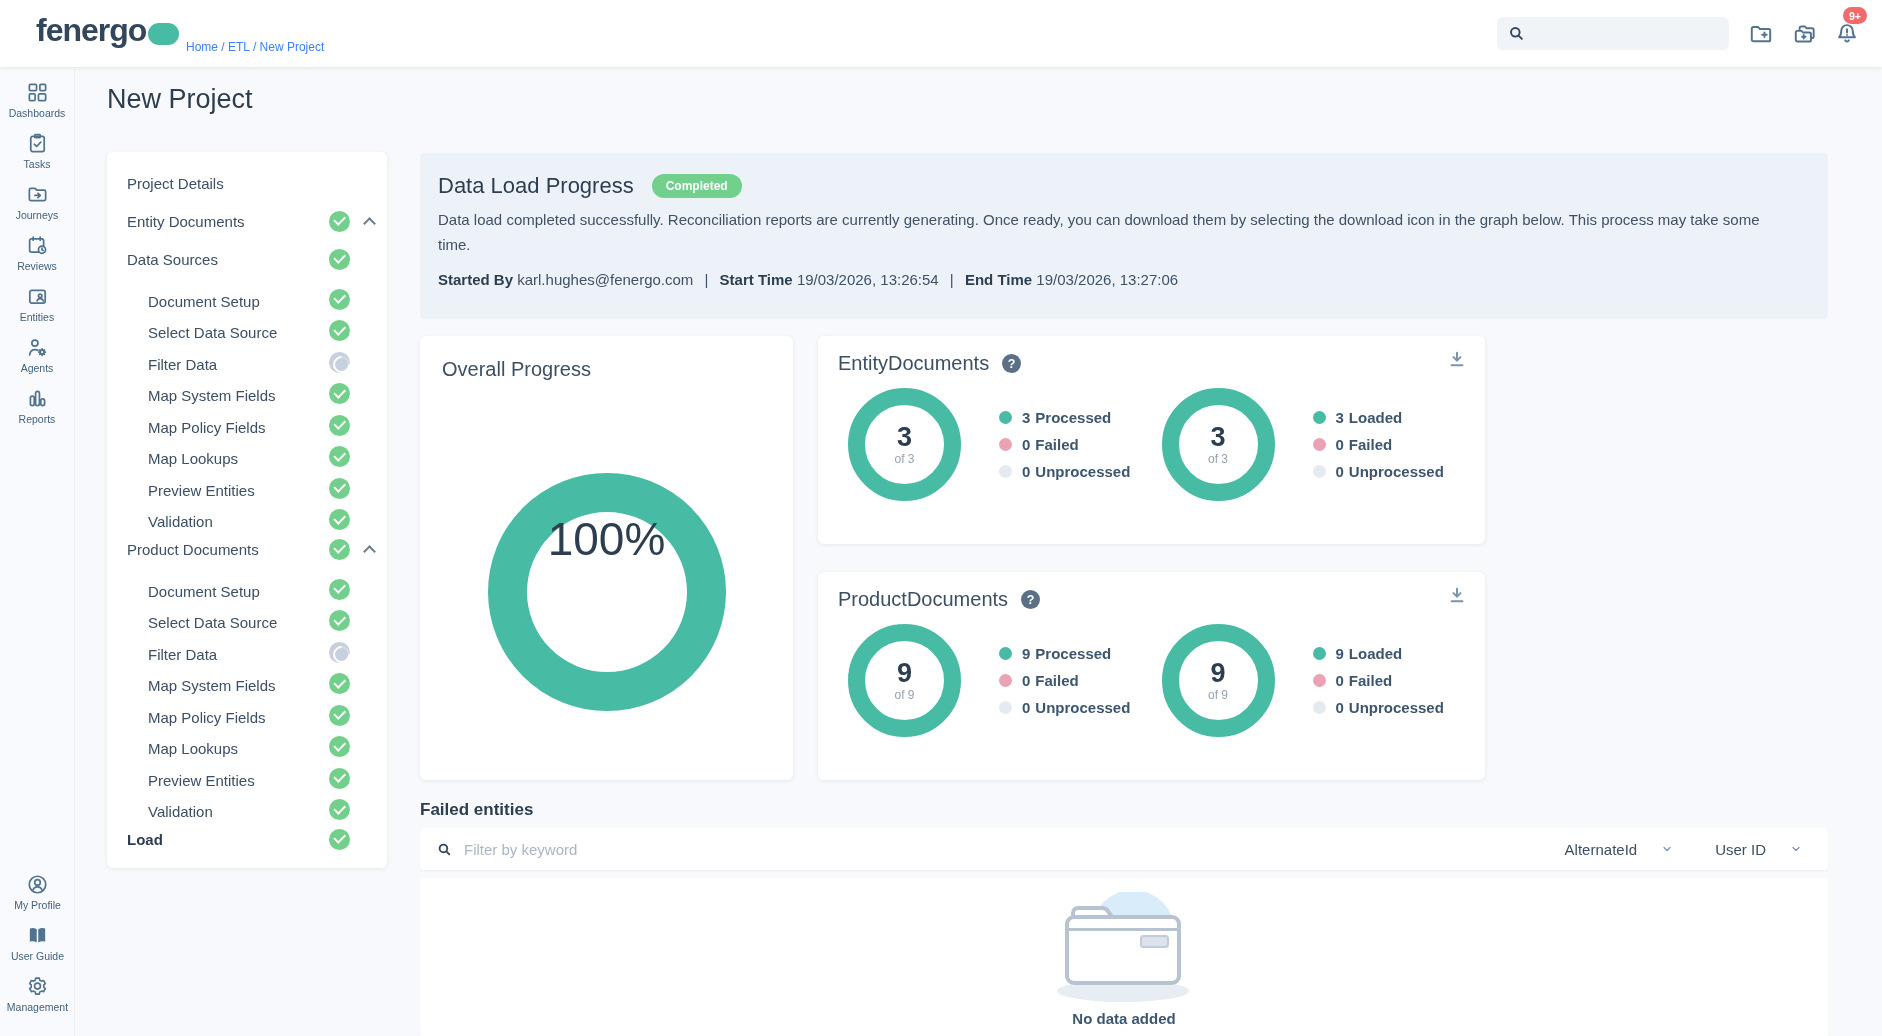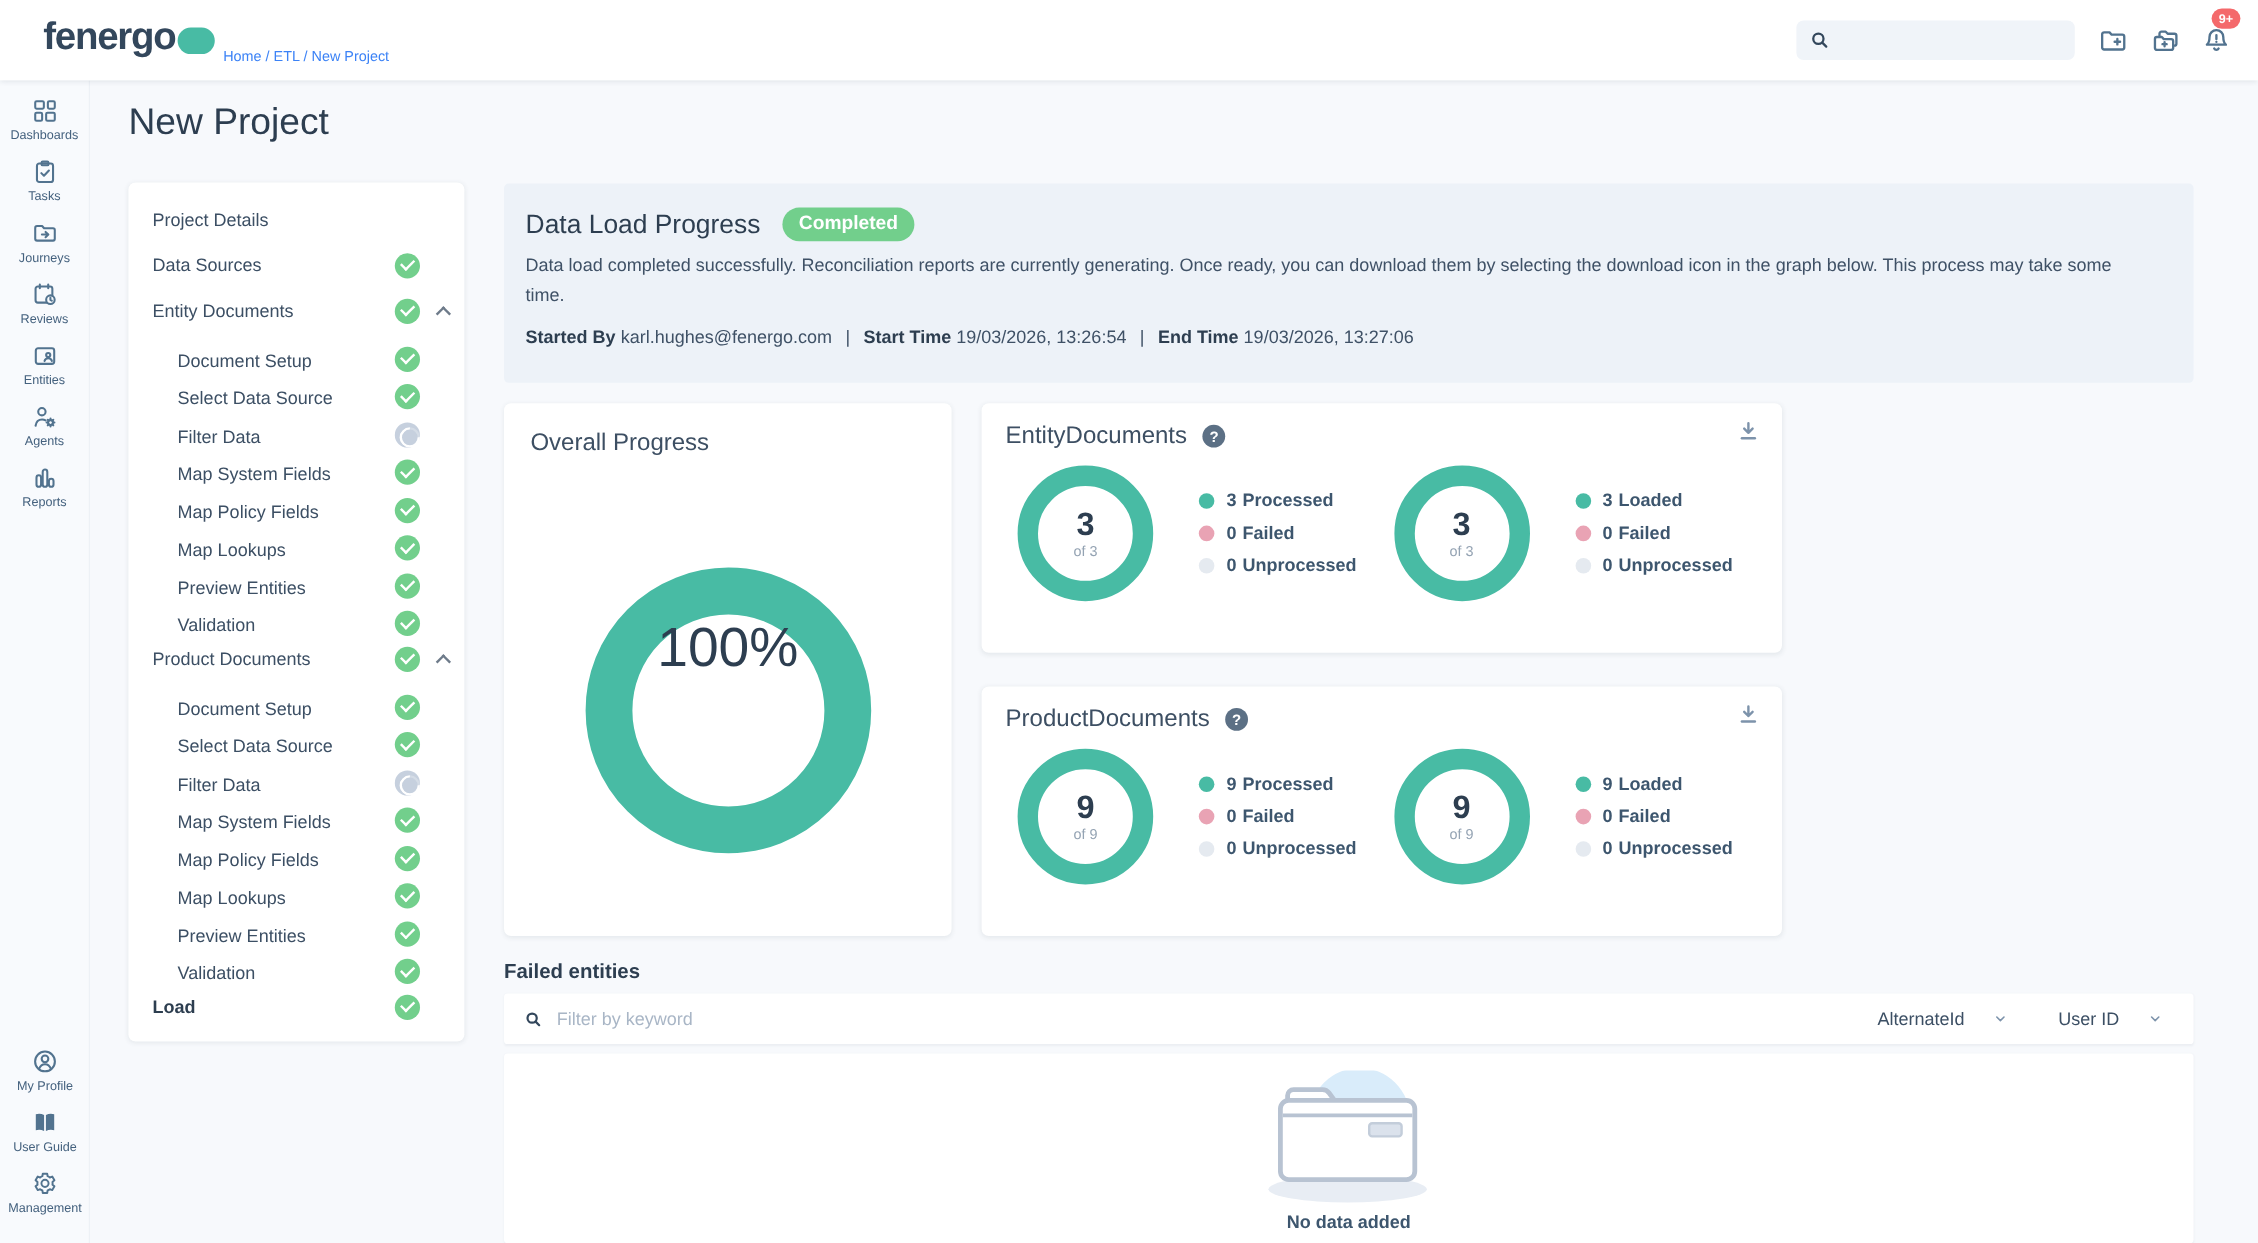--- a/index.html
+++ b/index.html
@@ -34,7 +34,7 @@
   .side-bottom { position:absolute; bottom:10px; left:0; width:75px; }
 
   
-  .page-title { position:absolute; left:107px; top:84px; font-size:31px; font-weight:500; color:#2d3e50; }
+  .page-title { position:absolute; left:107px; top:84px; font-size:27px; font-weight:500; color:#2d3e50; }
 
   .card { background:#fff; border-radius:6px; box-shadow:0 1px 4px rgba(44,62,80,.09); }
 

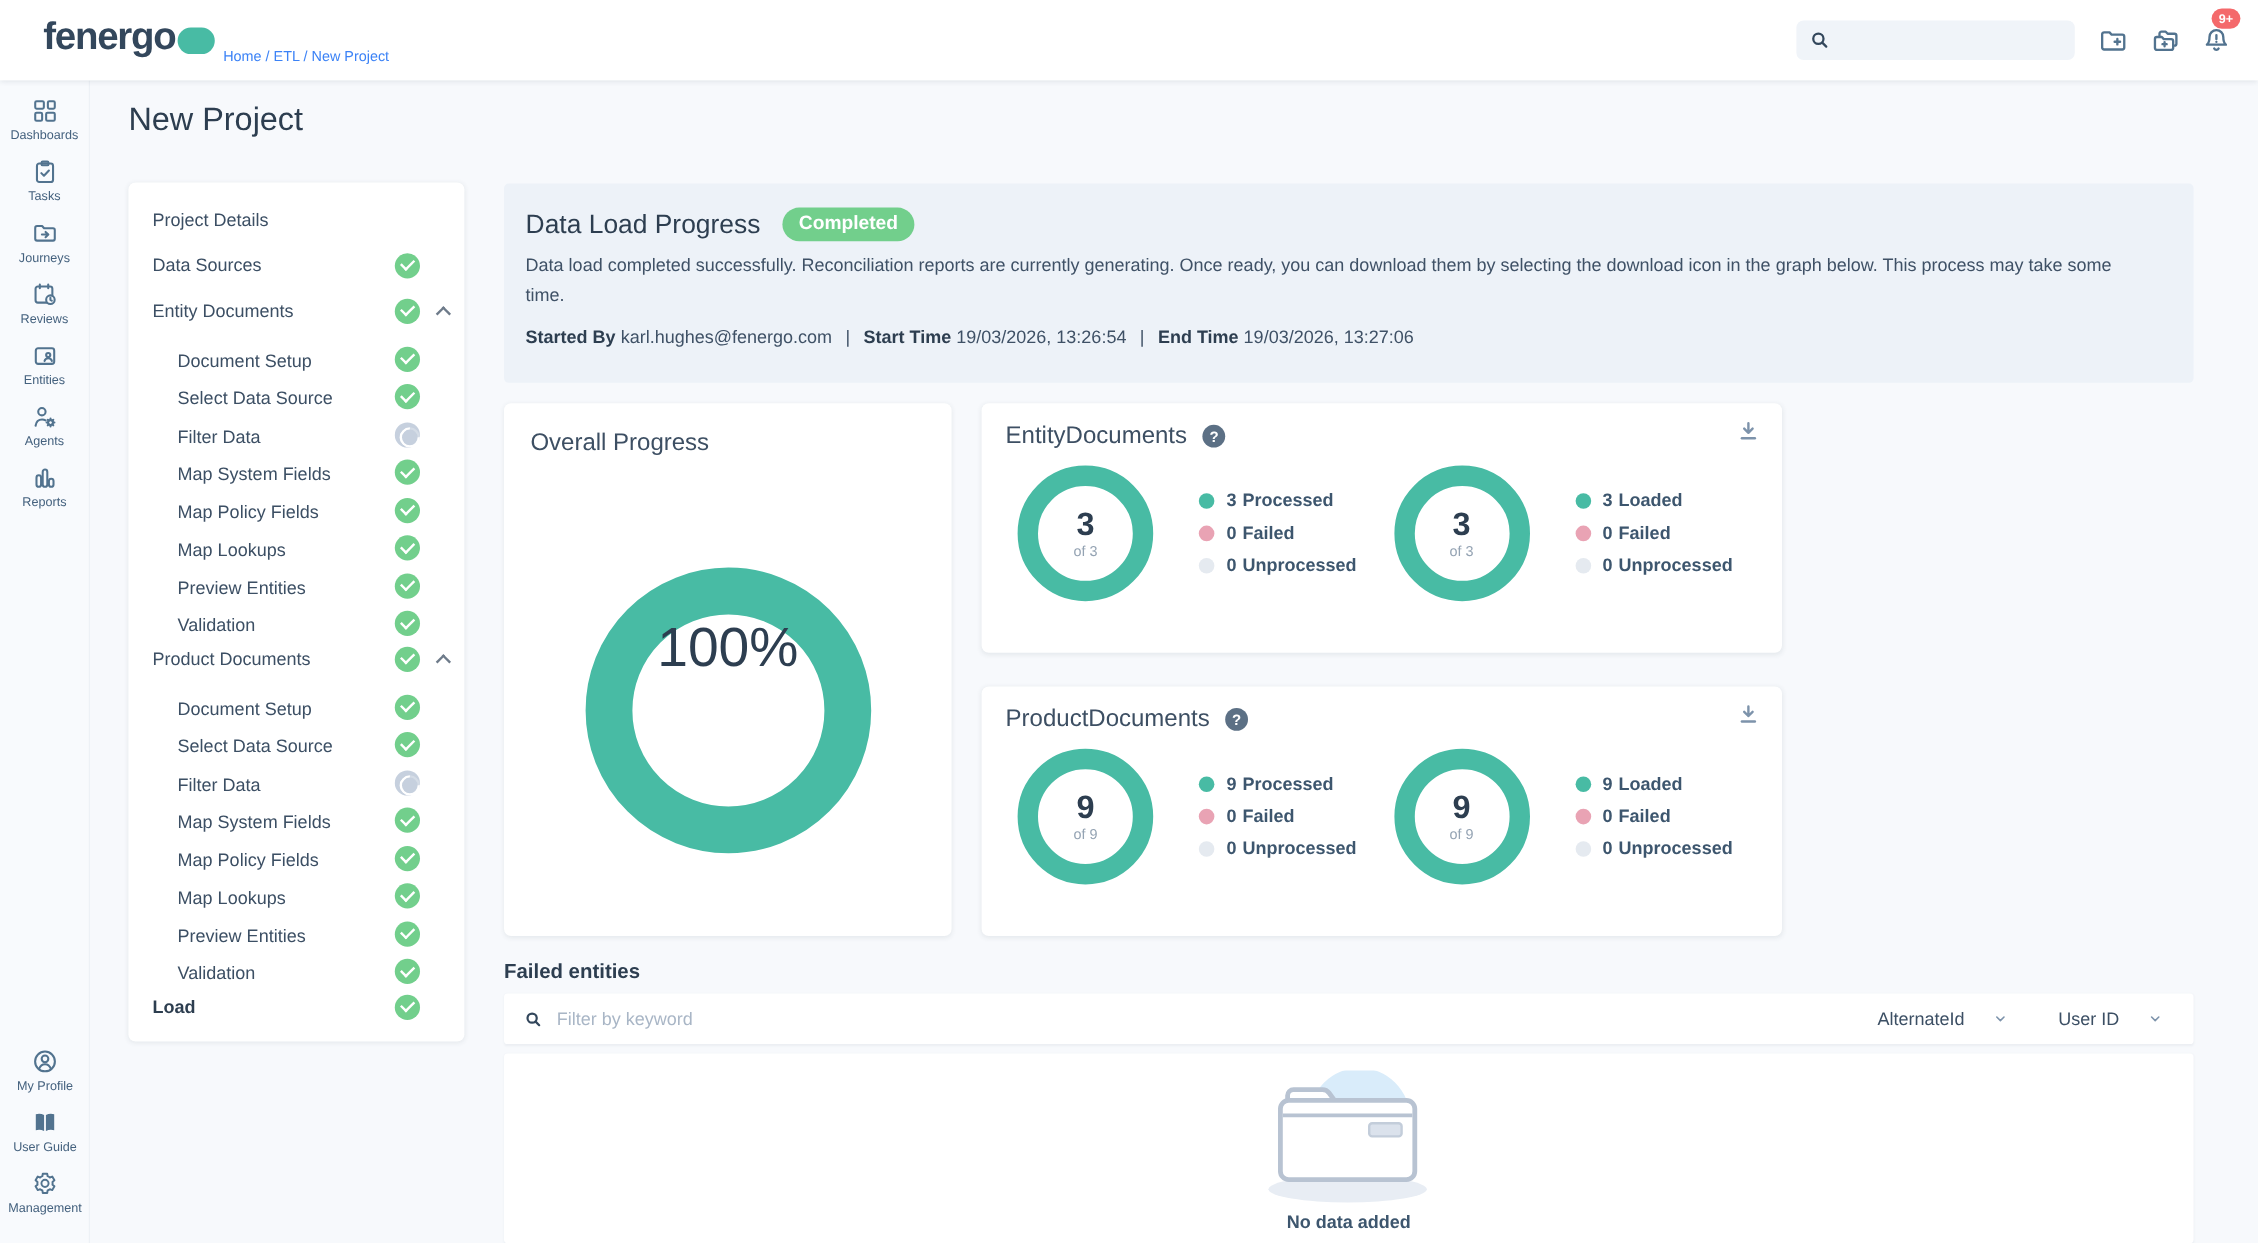--- a/index.html
+++ b/index.html
@@ -61,7 +61,7 @@
     background:#edf2f8; border-radius:4px; padding:20px 18px; }
   .banner-head { display:flex; align-items:center; gap:18px; }
   .banner-title { font-size:22px; font-weight:500; color:#2d3e50; }
-  .pill-badge { background:#72cf8c; color:#fff; font-size:16px; font-weight:700;
+  .pill-badge { background:#72cf8c; color:#fff; font-size:12px; font-weight:700;
     padding:5px 14px; border-radius:14px; }
   .banner-desc { margin-top:9px; font-size:15px; line-height:1.65; color:#3f5166; max-width:1355px; }
   .banner-meta { margin-top:13px; font-size:15px; color:#3f5166; }

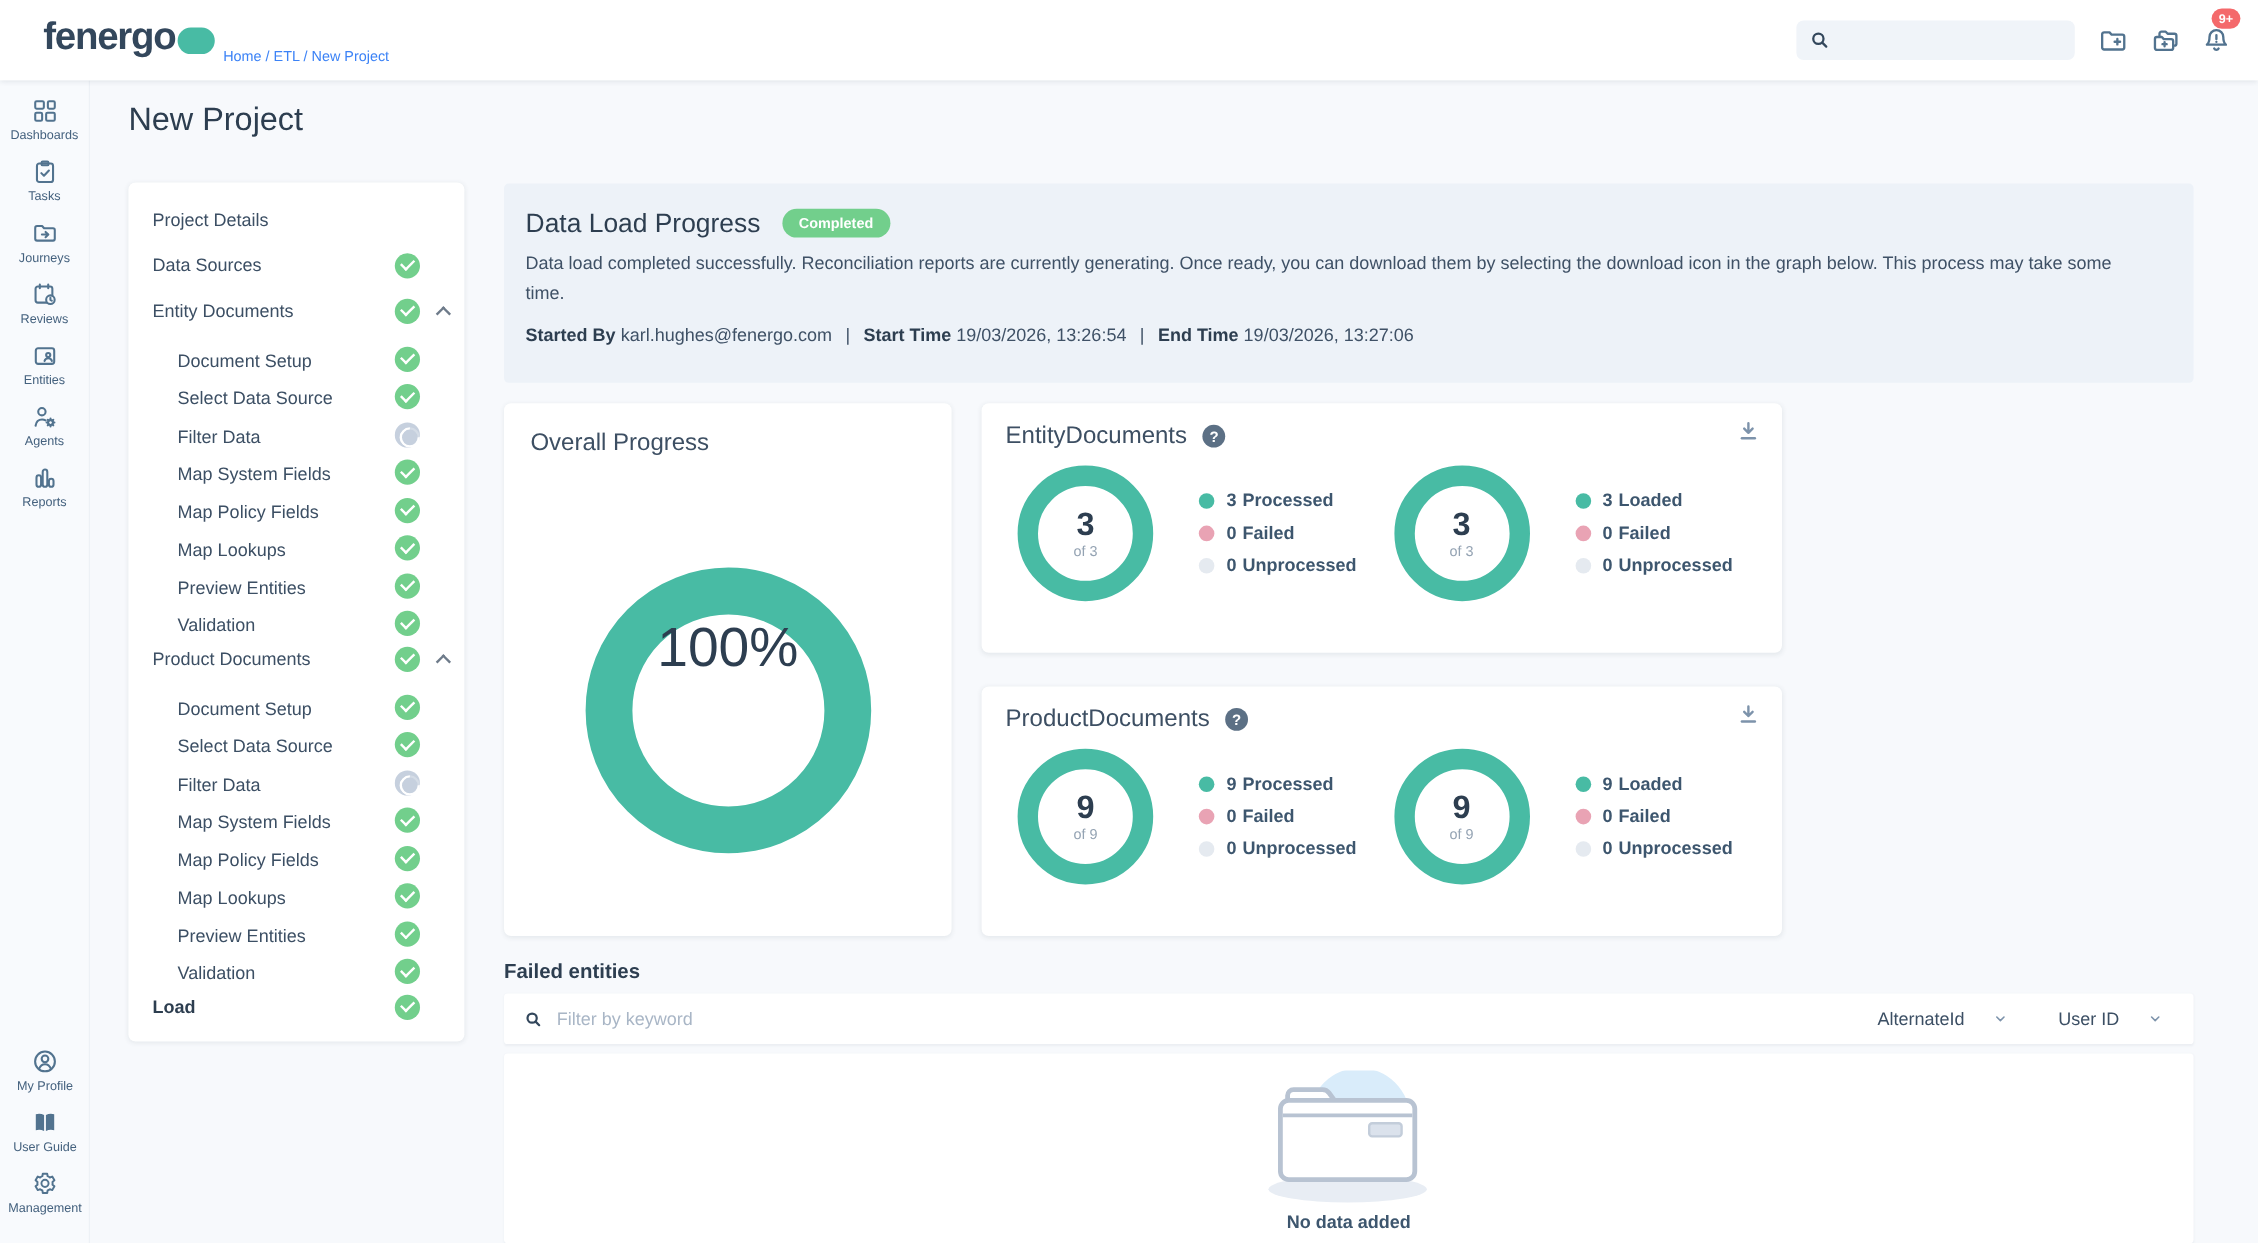--- a/index.html
+++ b/index.html
@@ -248,17 +248,17 @@
           </span>
     </div>
         <div class="step-row">
+      <span class="step-label">Entity Documents</span>
+      <span class="status-ic check"></span>
+      <span class="chev-wrap">
+            <span class="chev-up"></span>
+          </span>
+    </div>
+        <div class="step-row">
       <span class="step-label">Data Sources</span>
       <span class="status-ic check"></span>
       <span class="chev-wrap">
             <span class="chev-up chev-hidden"></span>
-          </span>
-    </div>
-        <div class="step-row">
-      <span class="step-label">Entity Documents</span>
-      <span class="status-ic check"></span>
-      <span class="chev-wrap">
-            <span class="chev-up"></span>
           </span>
     </div>
         <div class="step-row sub">

